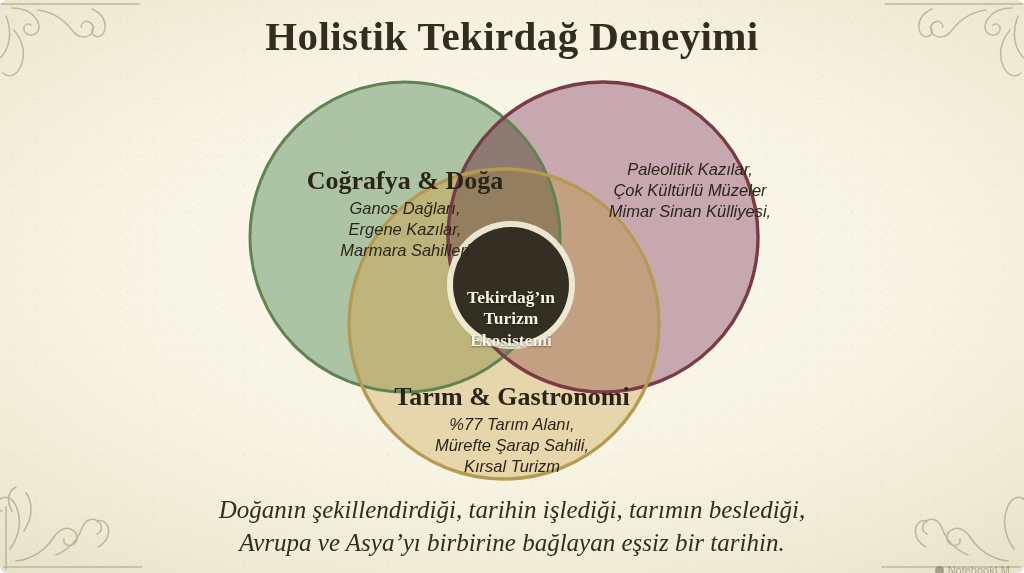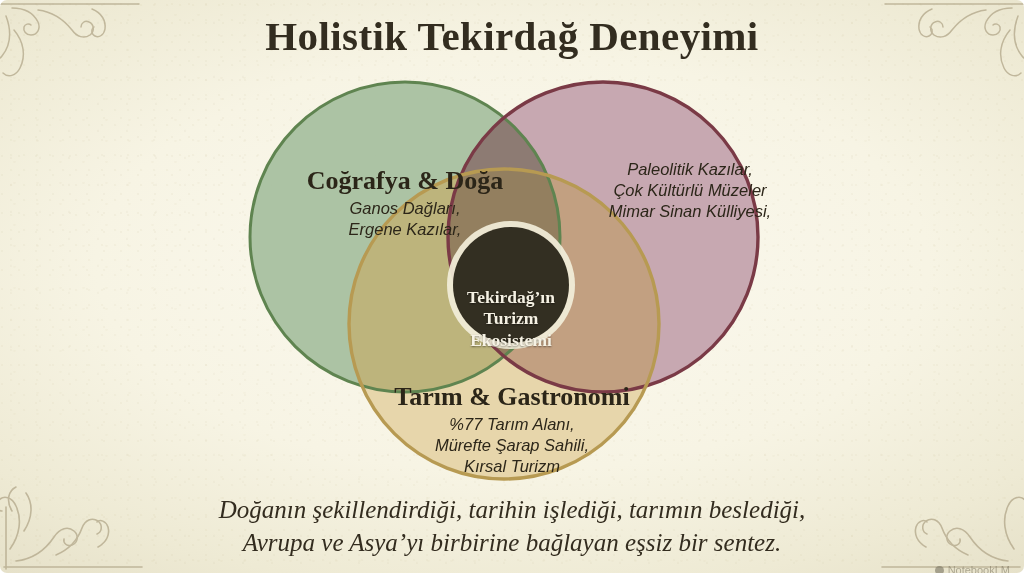--- a/index.html
+++ b/index.html
@@ -251,6 +251,7 @@
     <div class="venn-lines">
       <div>Ganos Dağları,</div>
       <div>Ergene Kazılar,</div>
+      <div>Marmara Sahilleri</div>
     </div>
   </div>
 

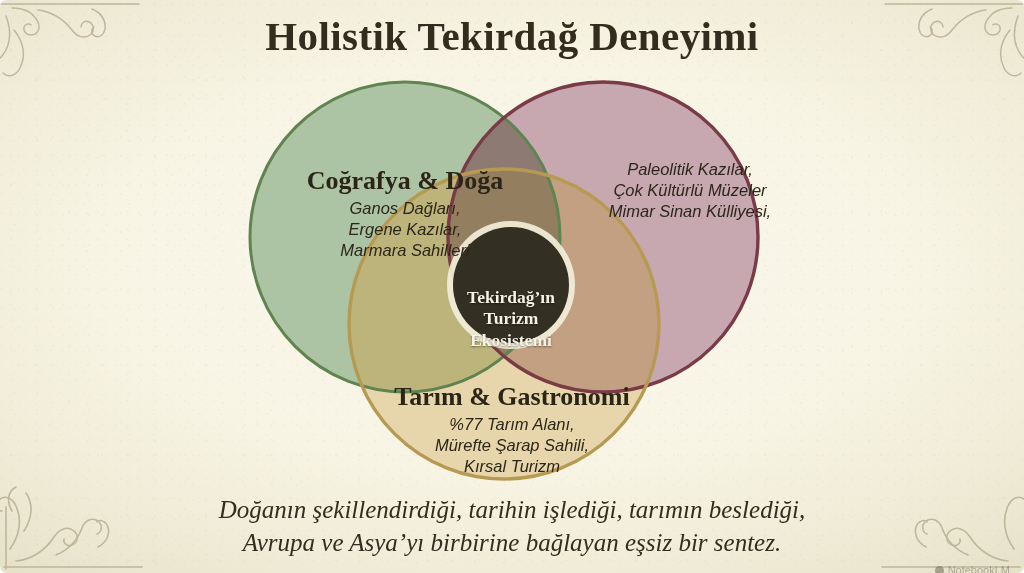--- a/index.html
+++ b/index.html
@@ -280,7 +280,7 @@
 
   <div id="caption">
     <span class="cap-line">Doğanın şekillendirdiği, tarihin işlediği, tarımın beslediği,</span>
-    <span class="cap-line">Avrupa ve Asya’yı birbirine bağlayan eşsiz bir sentez.</span>
+    <span class="cap-line">Avrupa ve Asya’yı birbirine bağlayan eşsiz bir tarihin.</span>
   </div>
 
   <div id="watermark">

